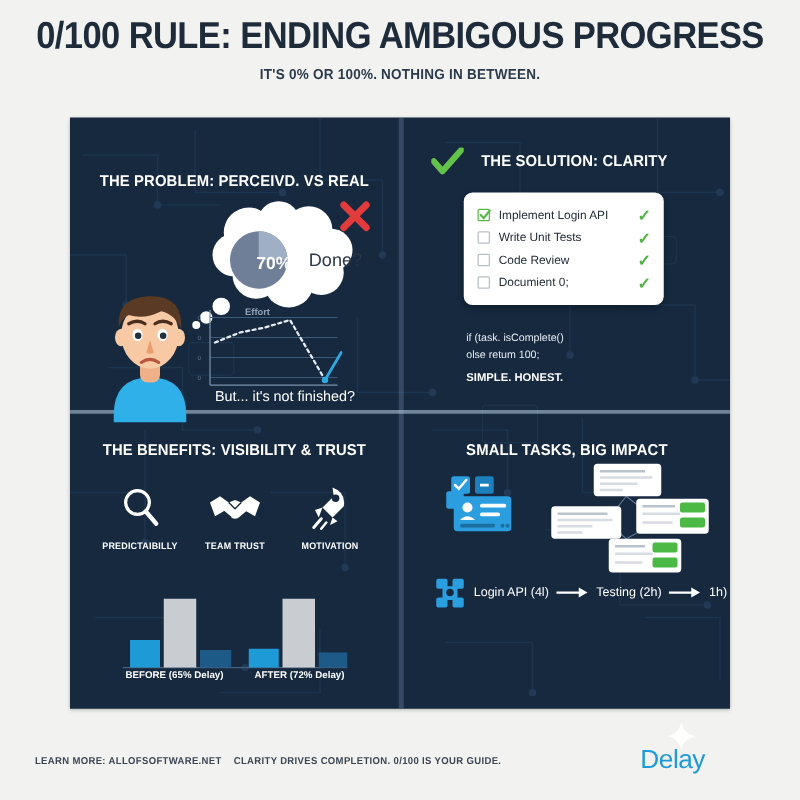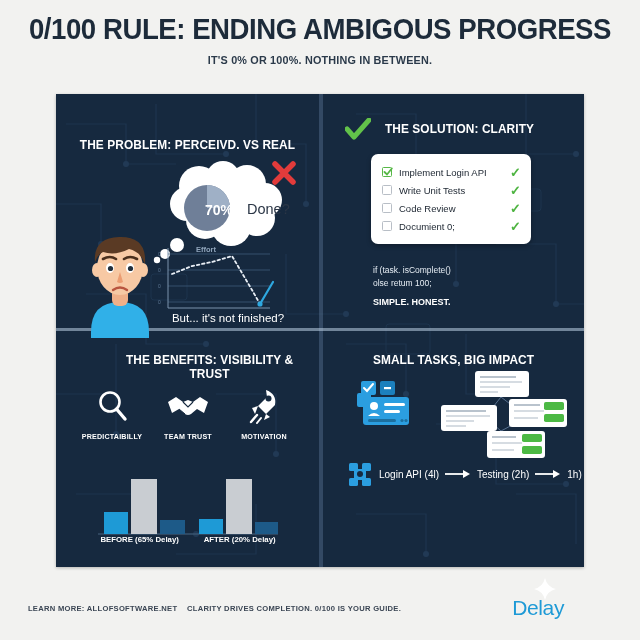--- a/index.html
+++ b/index.html
@@ -42,7 +42,7 @@
   .quad { position: absolute; }
   .q-tl { left: 0;    top: 0;   width: 263px; height: 234px; margin-top: 18px; }
   .q-tr { left: 267px;top: 0;   width: 261px; height: 234px; }
-  .q-bl { left: 0;    top: 237px;width: 263px; height: 236px; padding-left: 44px; }
+  .q-bl { left: 0;    top: 237px;width: 263px; height: 236px; }
   .q-br { left: 267px;top: 237px;width: 261px; height: 236px; }
 
   .panel-title {

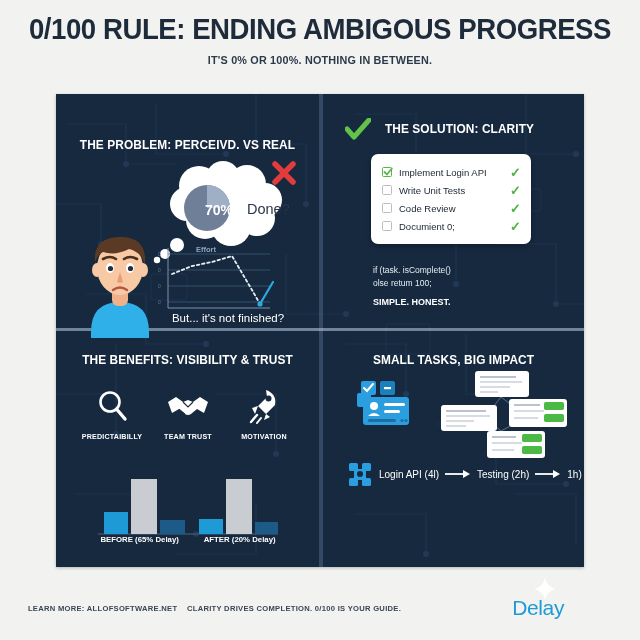--- a/index.html
+++ b/index.html
@@ -381,7 +381,7 @@
       </svg>
       <div class="bar-labels">
         <div class="bar-lbl">BEFORE (65% Delay)</div>
-        <div class="bar-lbl">AFTER (20% Delay)</div>
+        <div class="bar-lbl">AFTER (72% Delay)</div>
       </div>
     </div>
 

